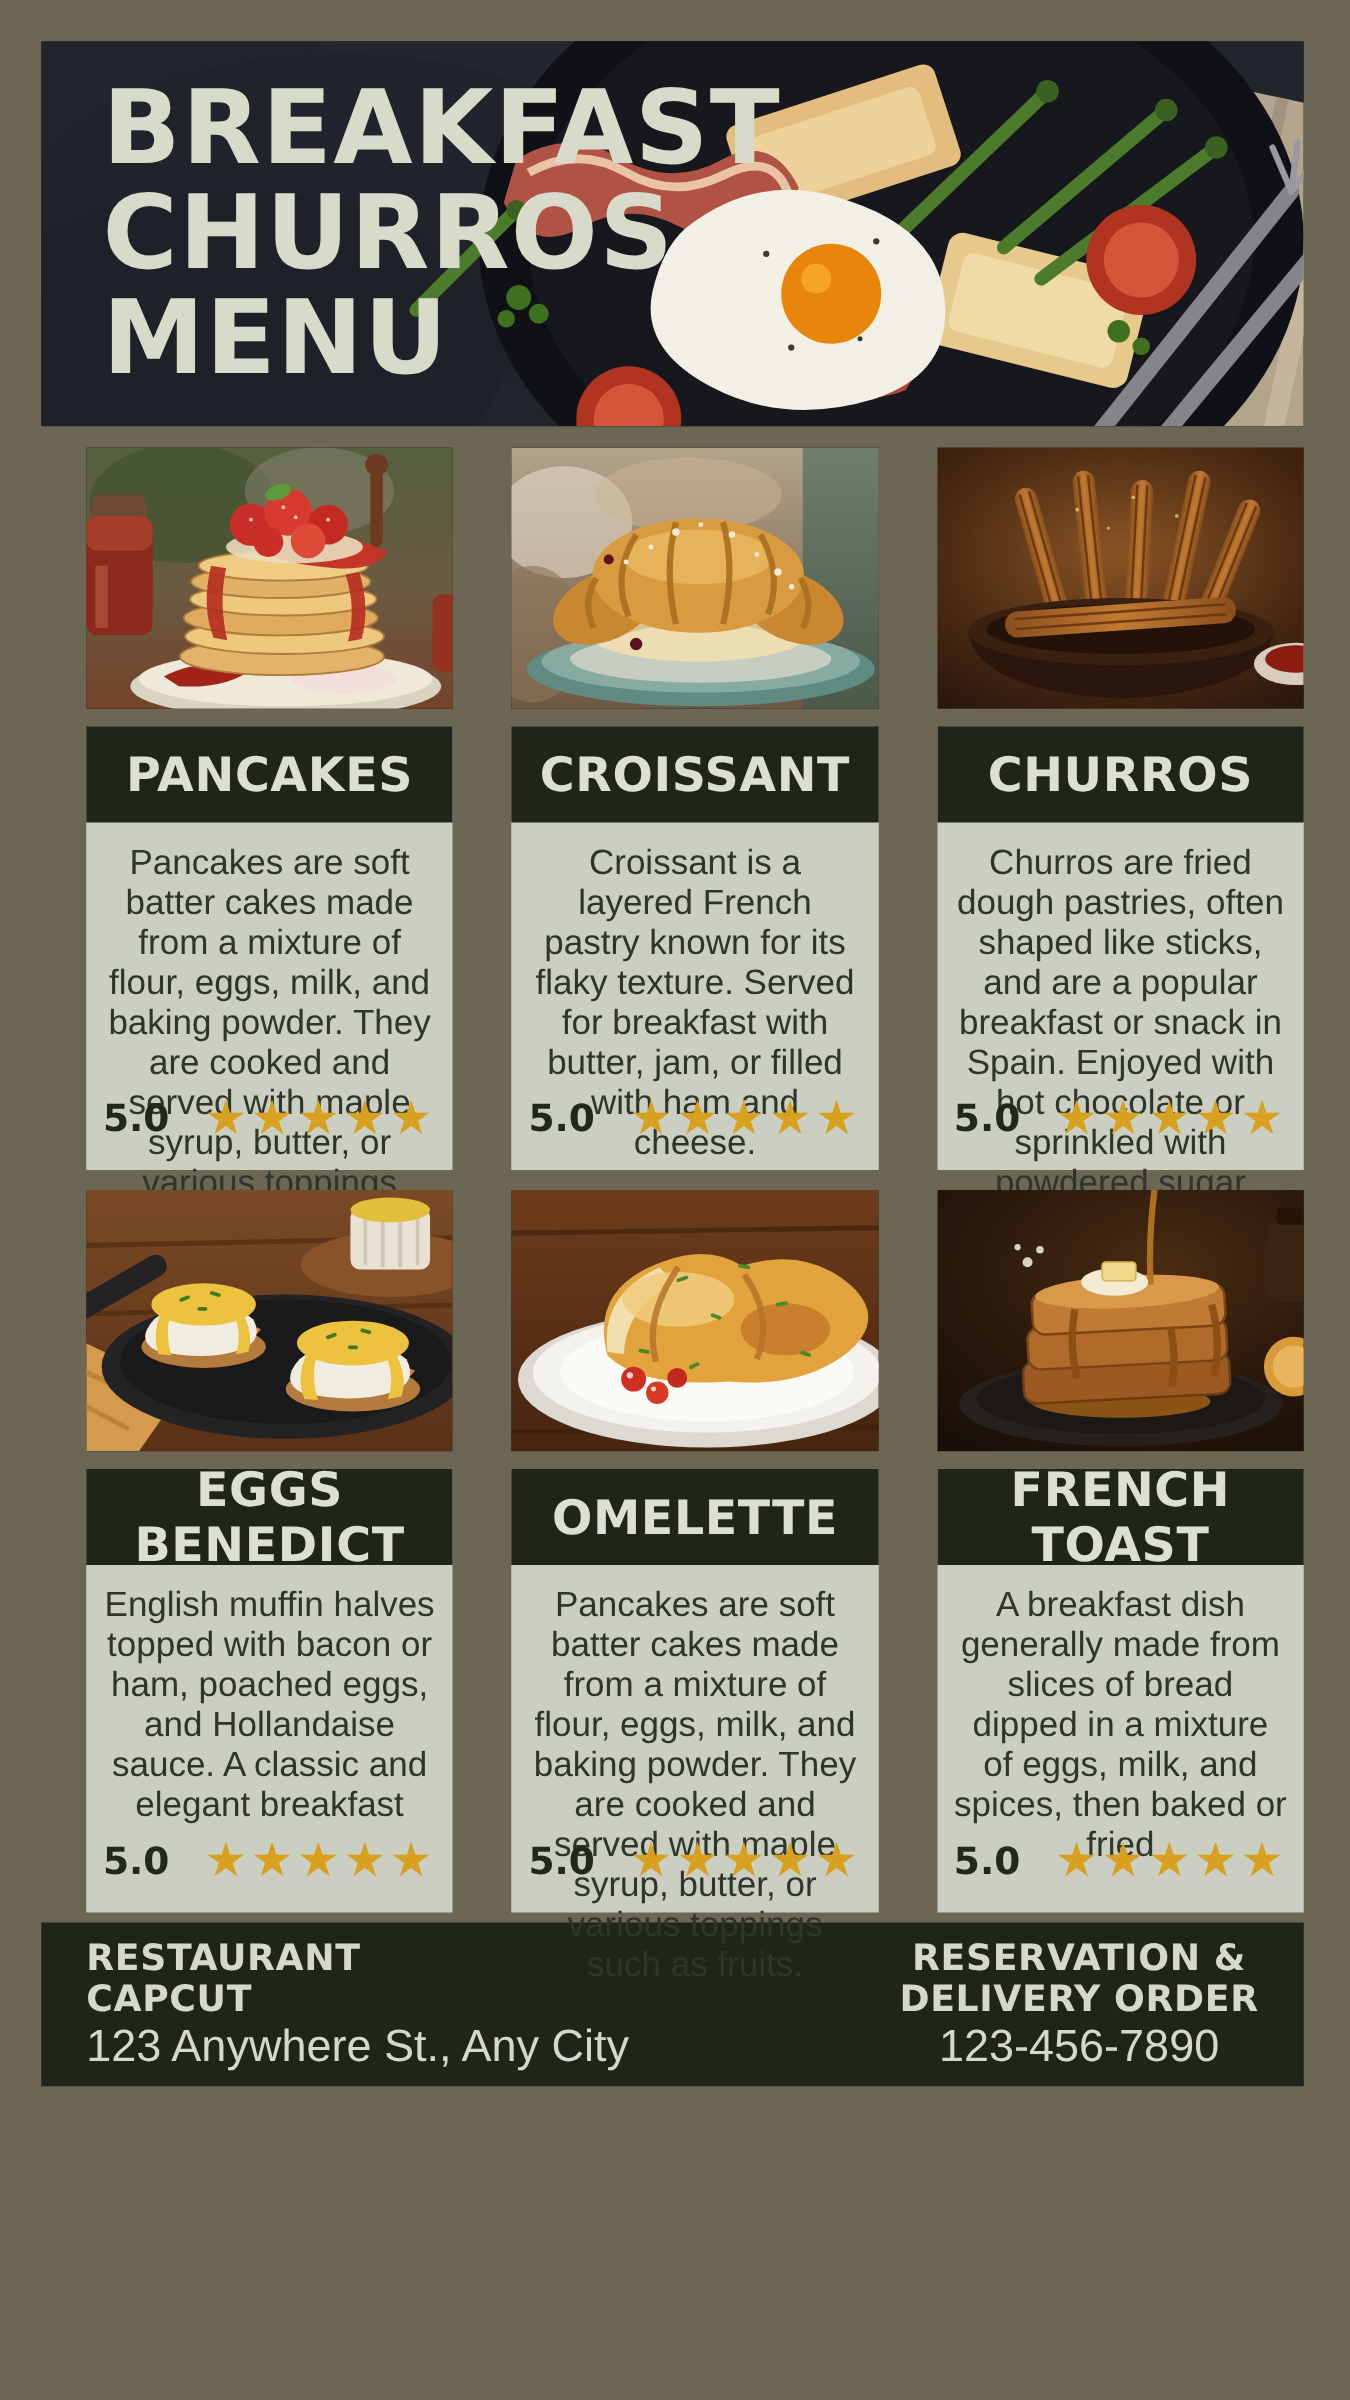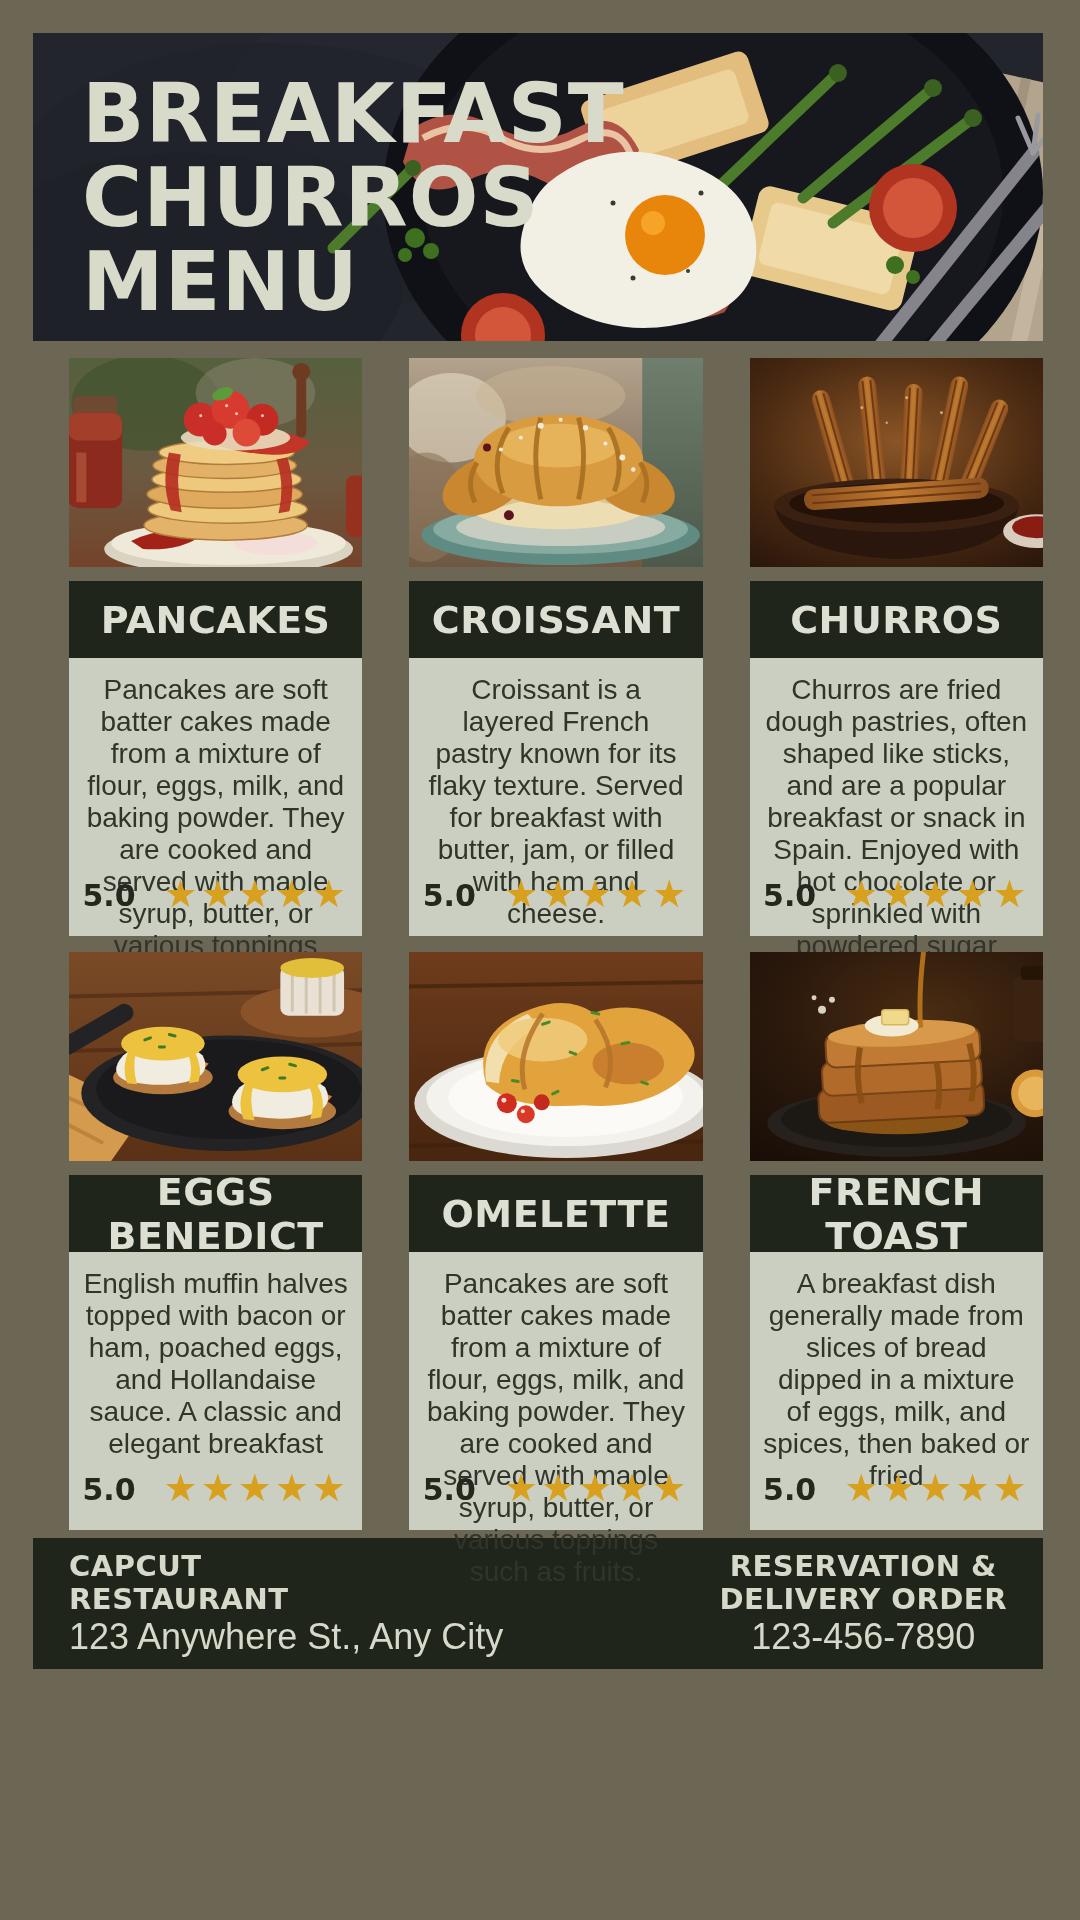--- a/index.html
+++ b/index.html
@@ -17,7 +17,7 @@
   }
   .header svg{position:absolute;inset:0;width:100%;height:100%;display:block;}
   .header-title{
-    position:absolute;left:49px;top:39px;z-index:2;
+    position:absolute;left:49px;top:28px;z-index:2;
     font-family:"DejaVu Sans", sans-serif;font-weight:bold;
     font-size:82px;line-height:84px;letter-spacing:1px;color:#d8dbca;
   }

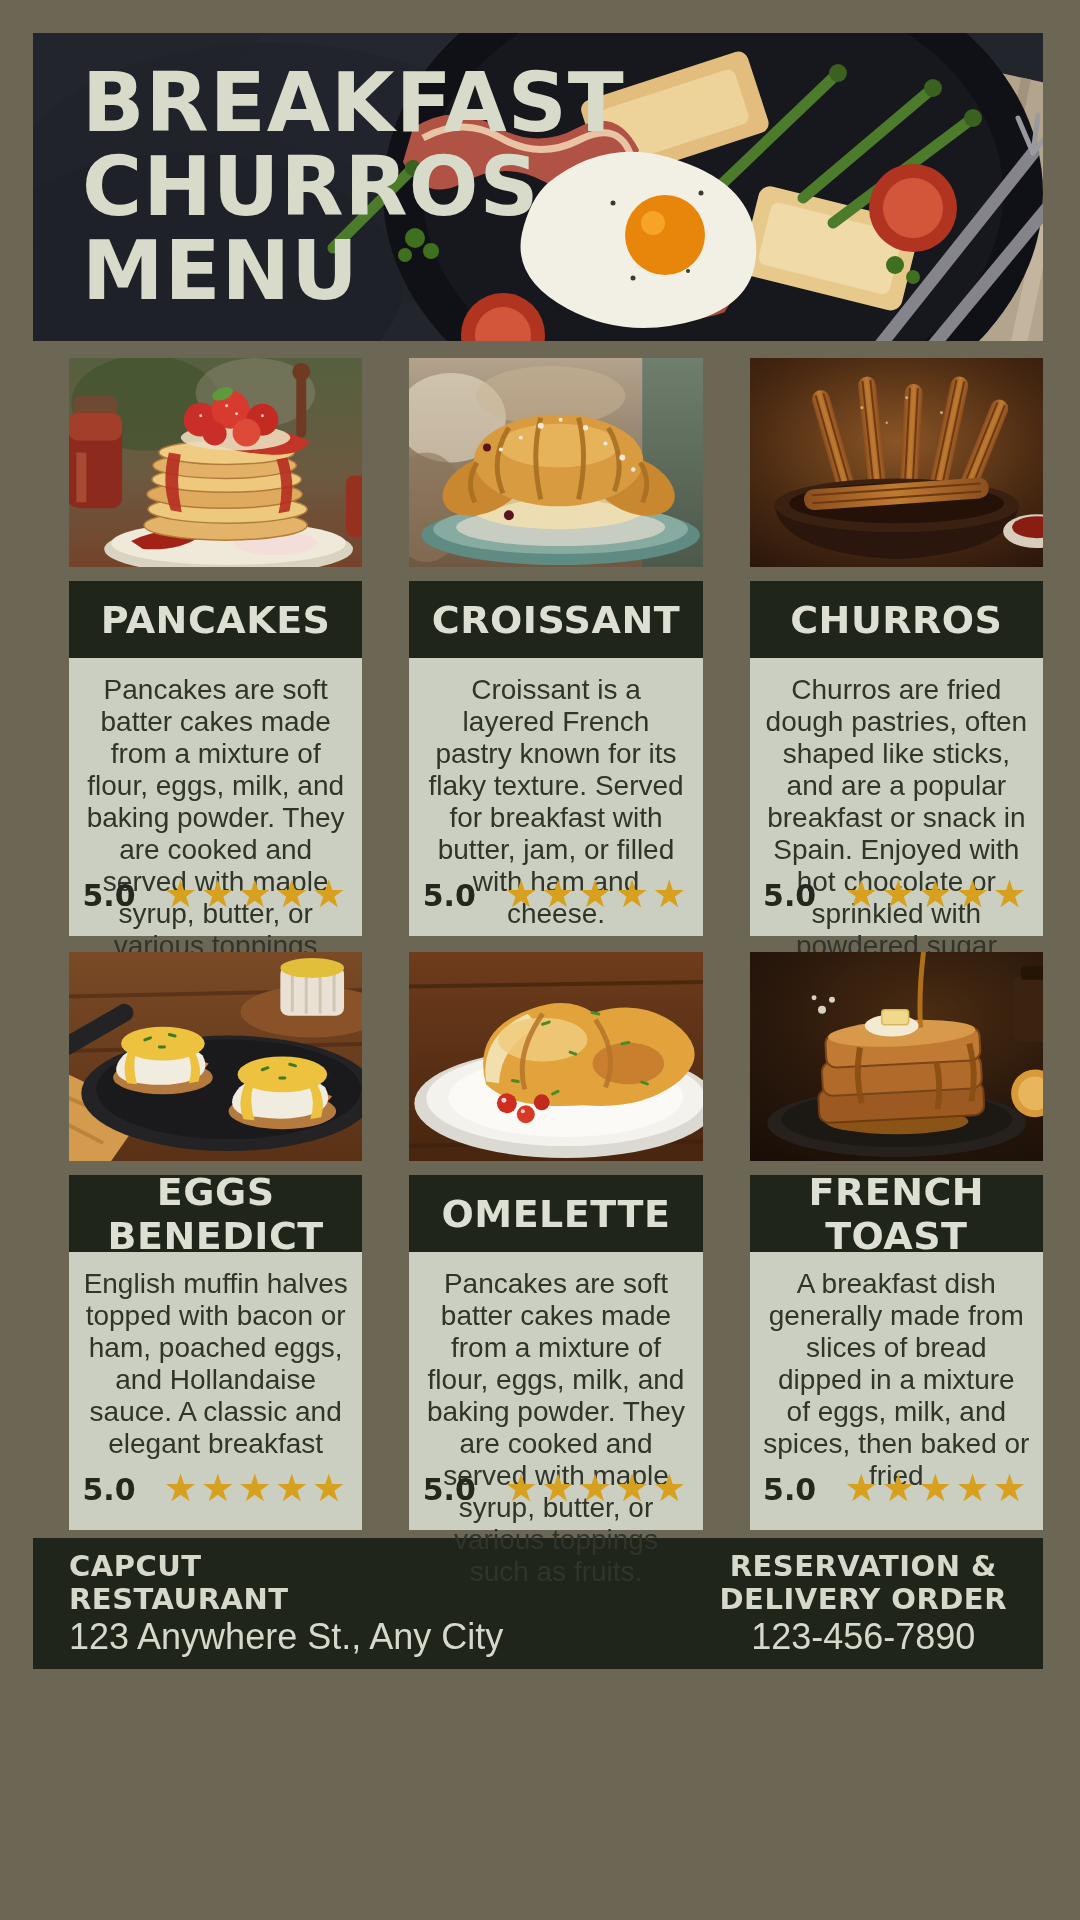--- a/index.html
+++ b/index.html
@@ -542,8 +542,8 @@
 
   <div class="footer">
     <div class="footer-left">
+      <div class="bold-line">RESTAURANT</div>
       <div class="bold-line">CAPCUT</div>
-      <div class="bold-line">RESTAURANT</div>
       <div class="reg-line">123 Anywhere St., Any City</div>
     </div>
     <div class="footer-right">

